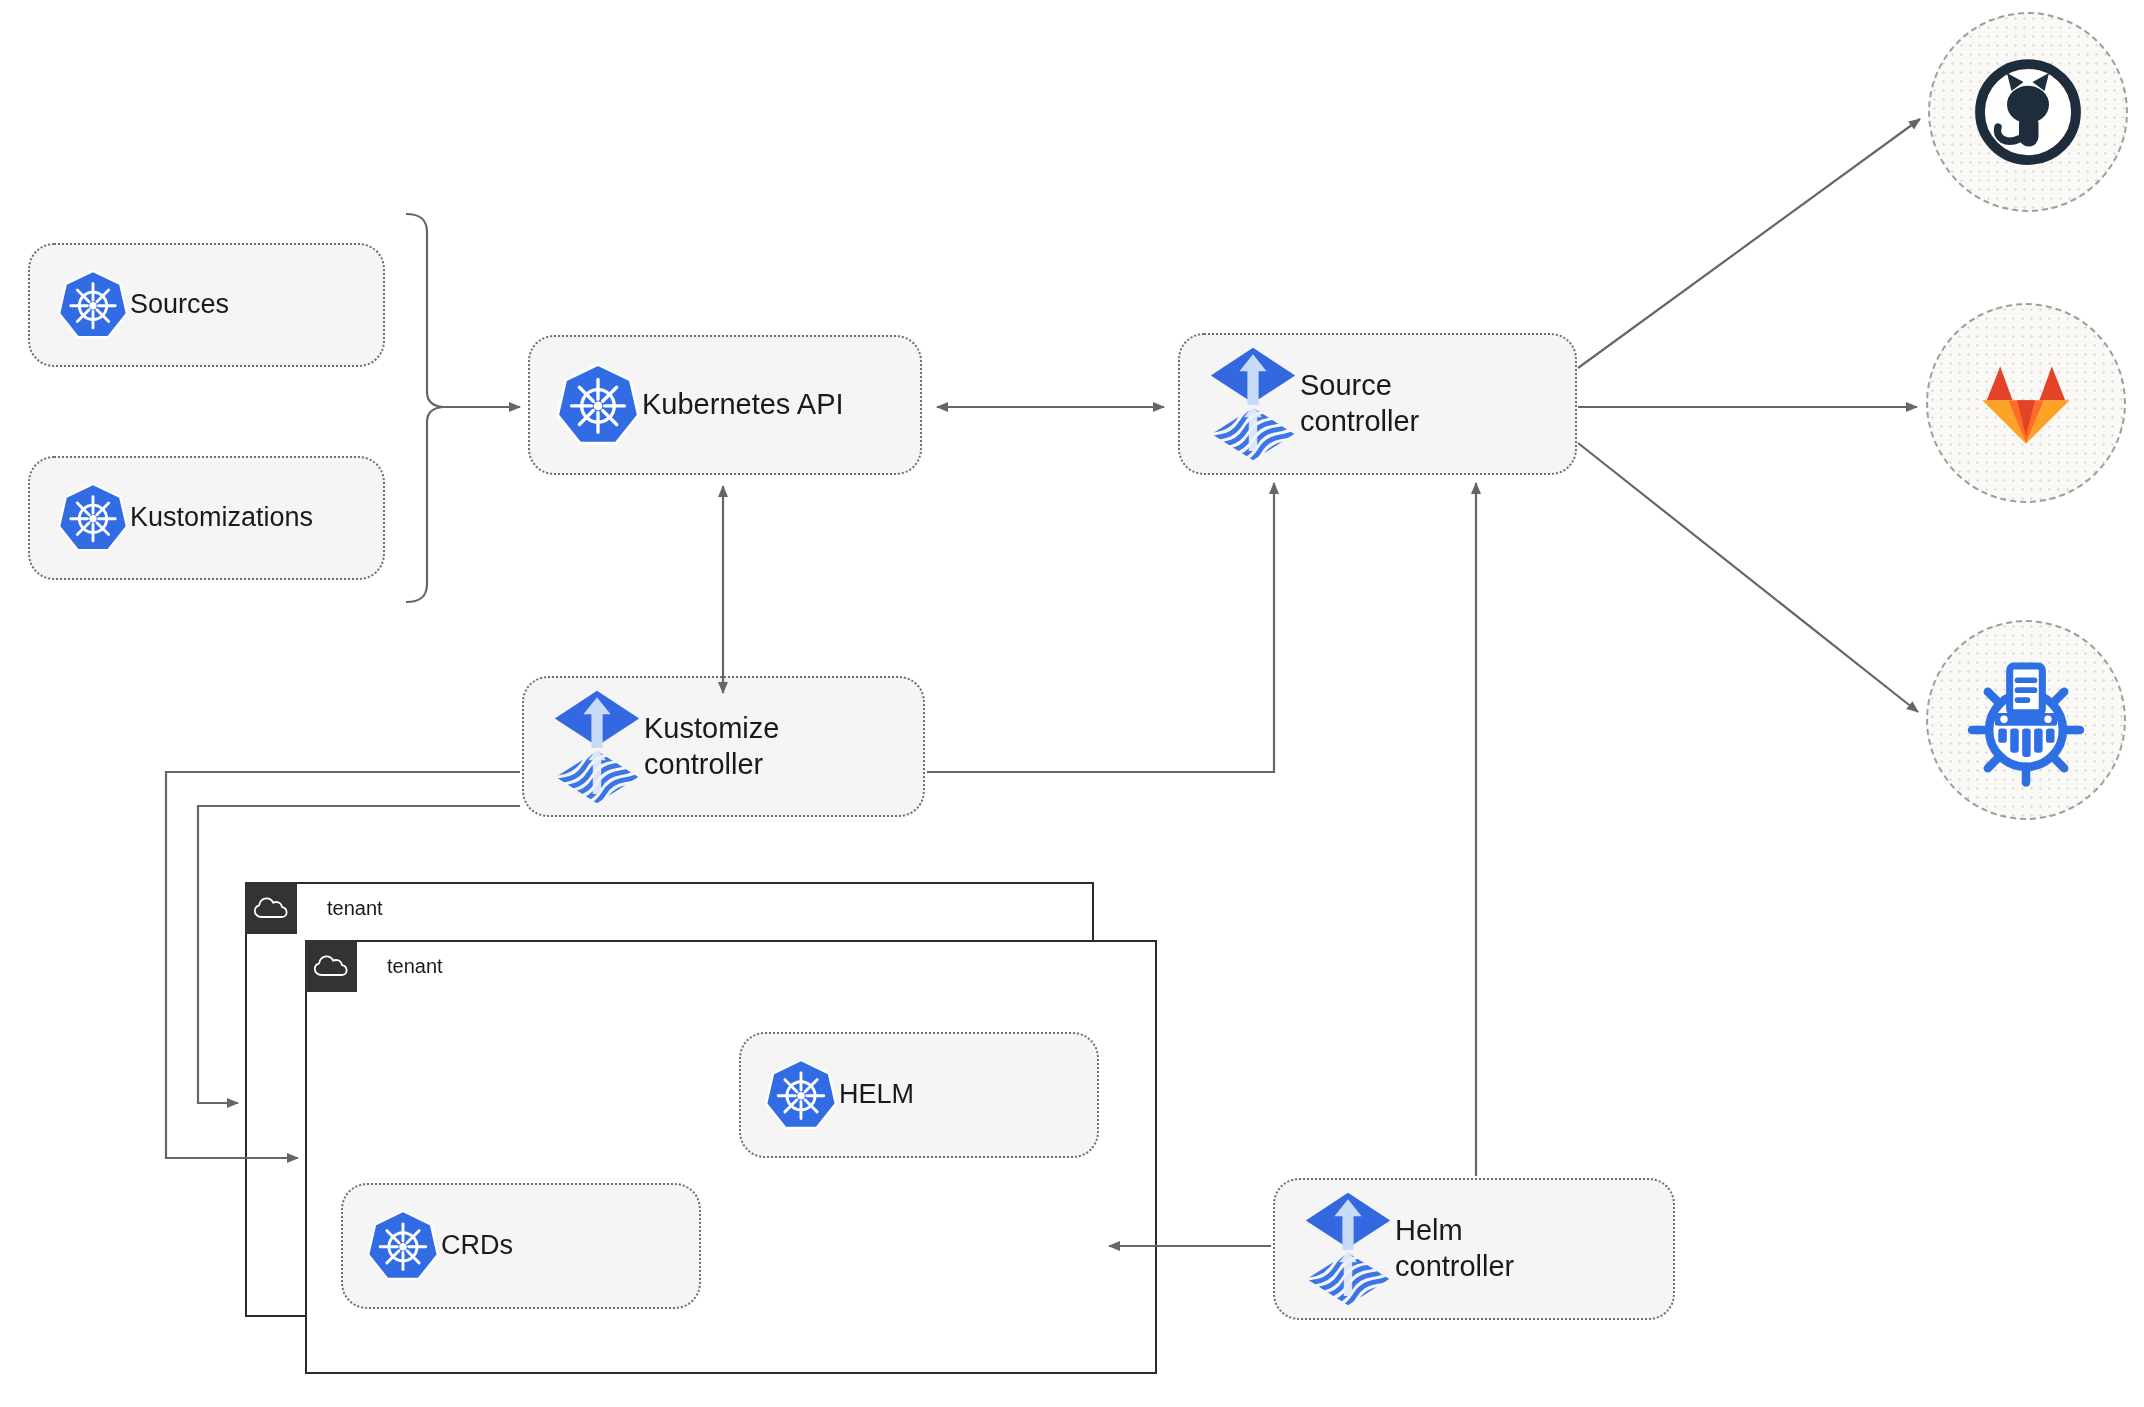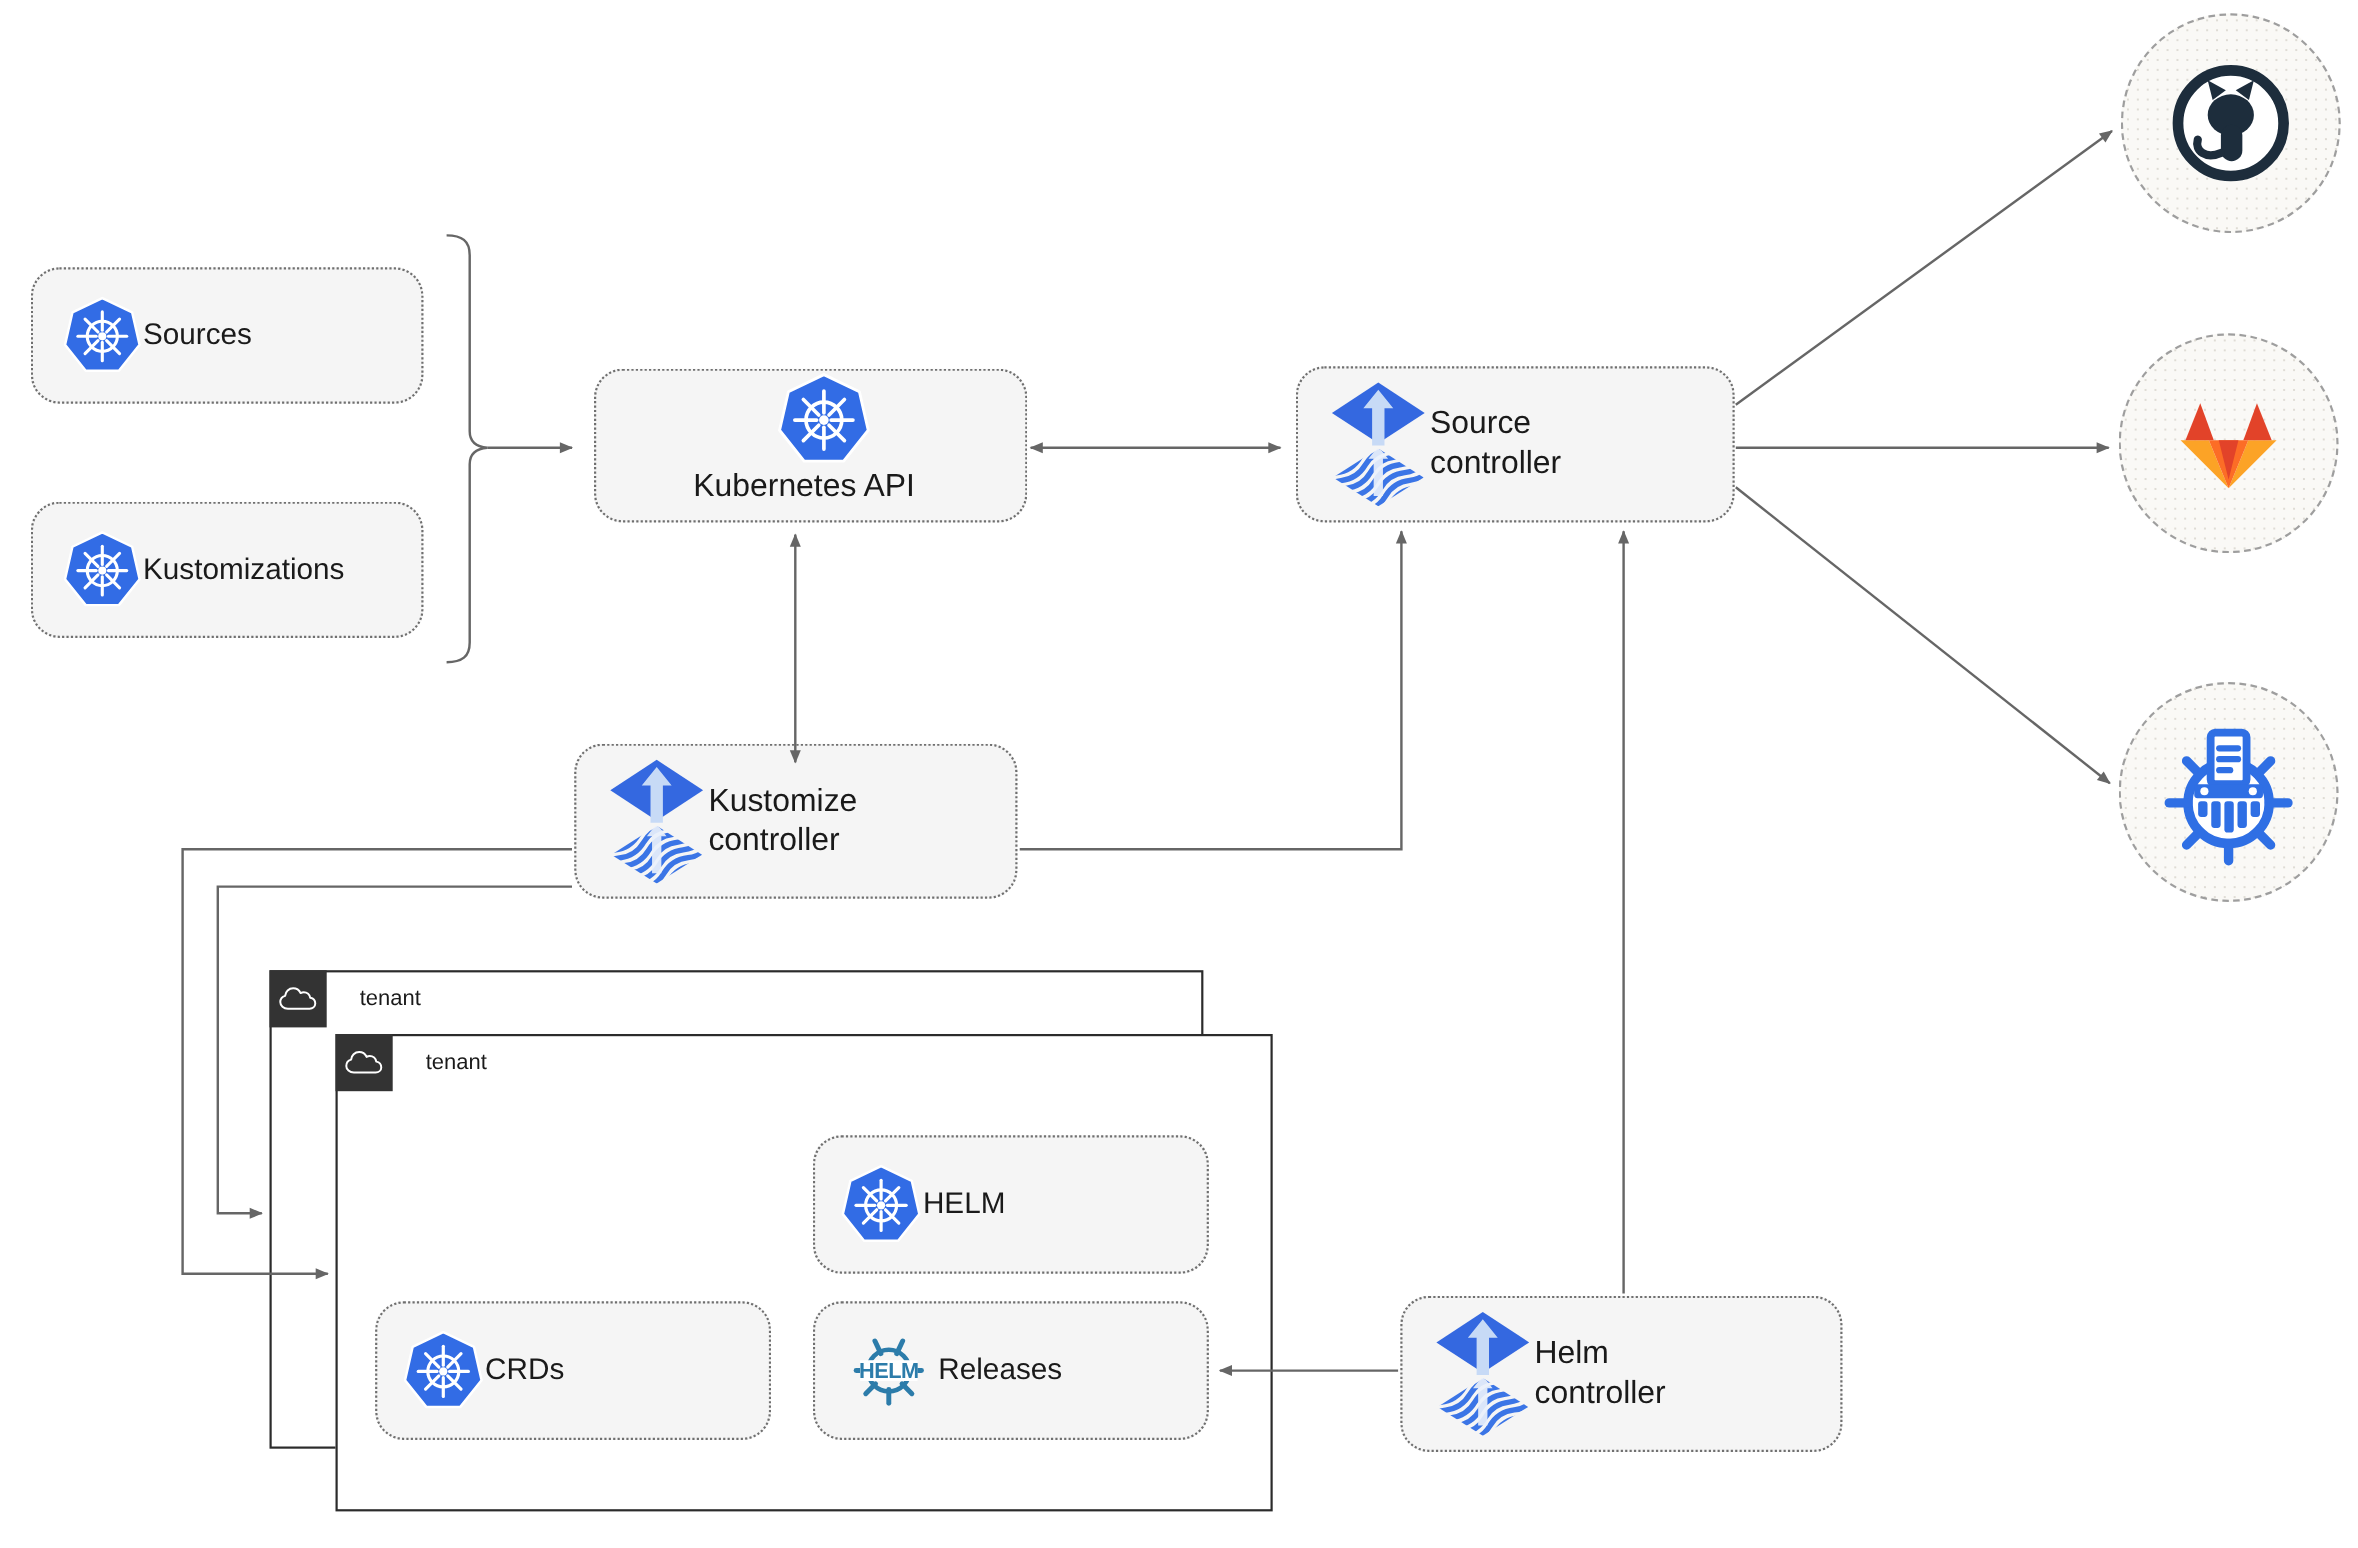--- a/index.html
+++ b/index.html
@@ -188,7 +188,7 @@
     <span class="lbl">Kustomizations</span>
   </div>
 
-  <div class="node big" style="left:540px;top:335px;width:394px;height:140px;flex-direction:column;">
+  <div class="node big" style="left:528px;top:335px;width:394px;height:140px;">
     <span class="ic" style="margin-left:24px;">
       <svg width="88" height="88" viewBox="0 0 100 100">
           <use href="#sym-k8s"></use>

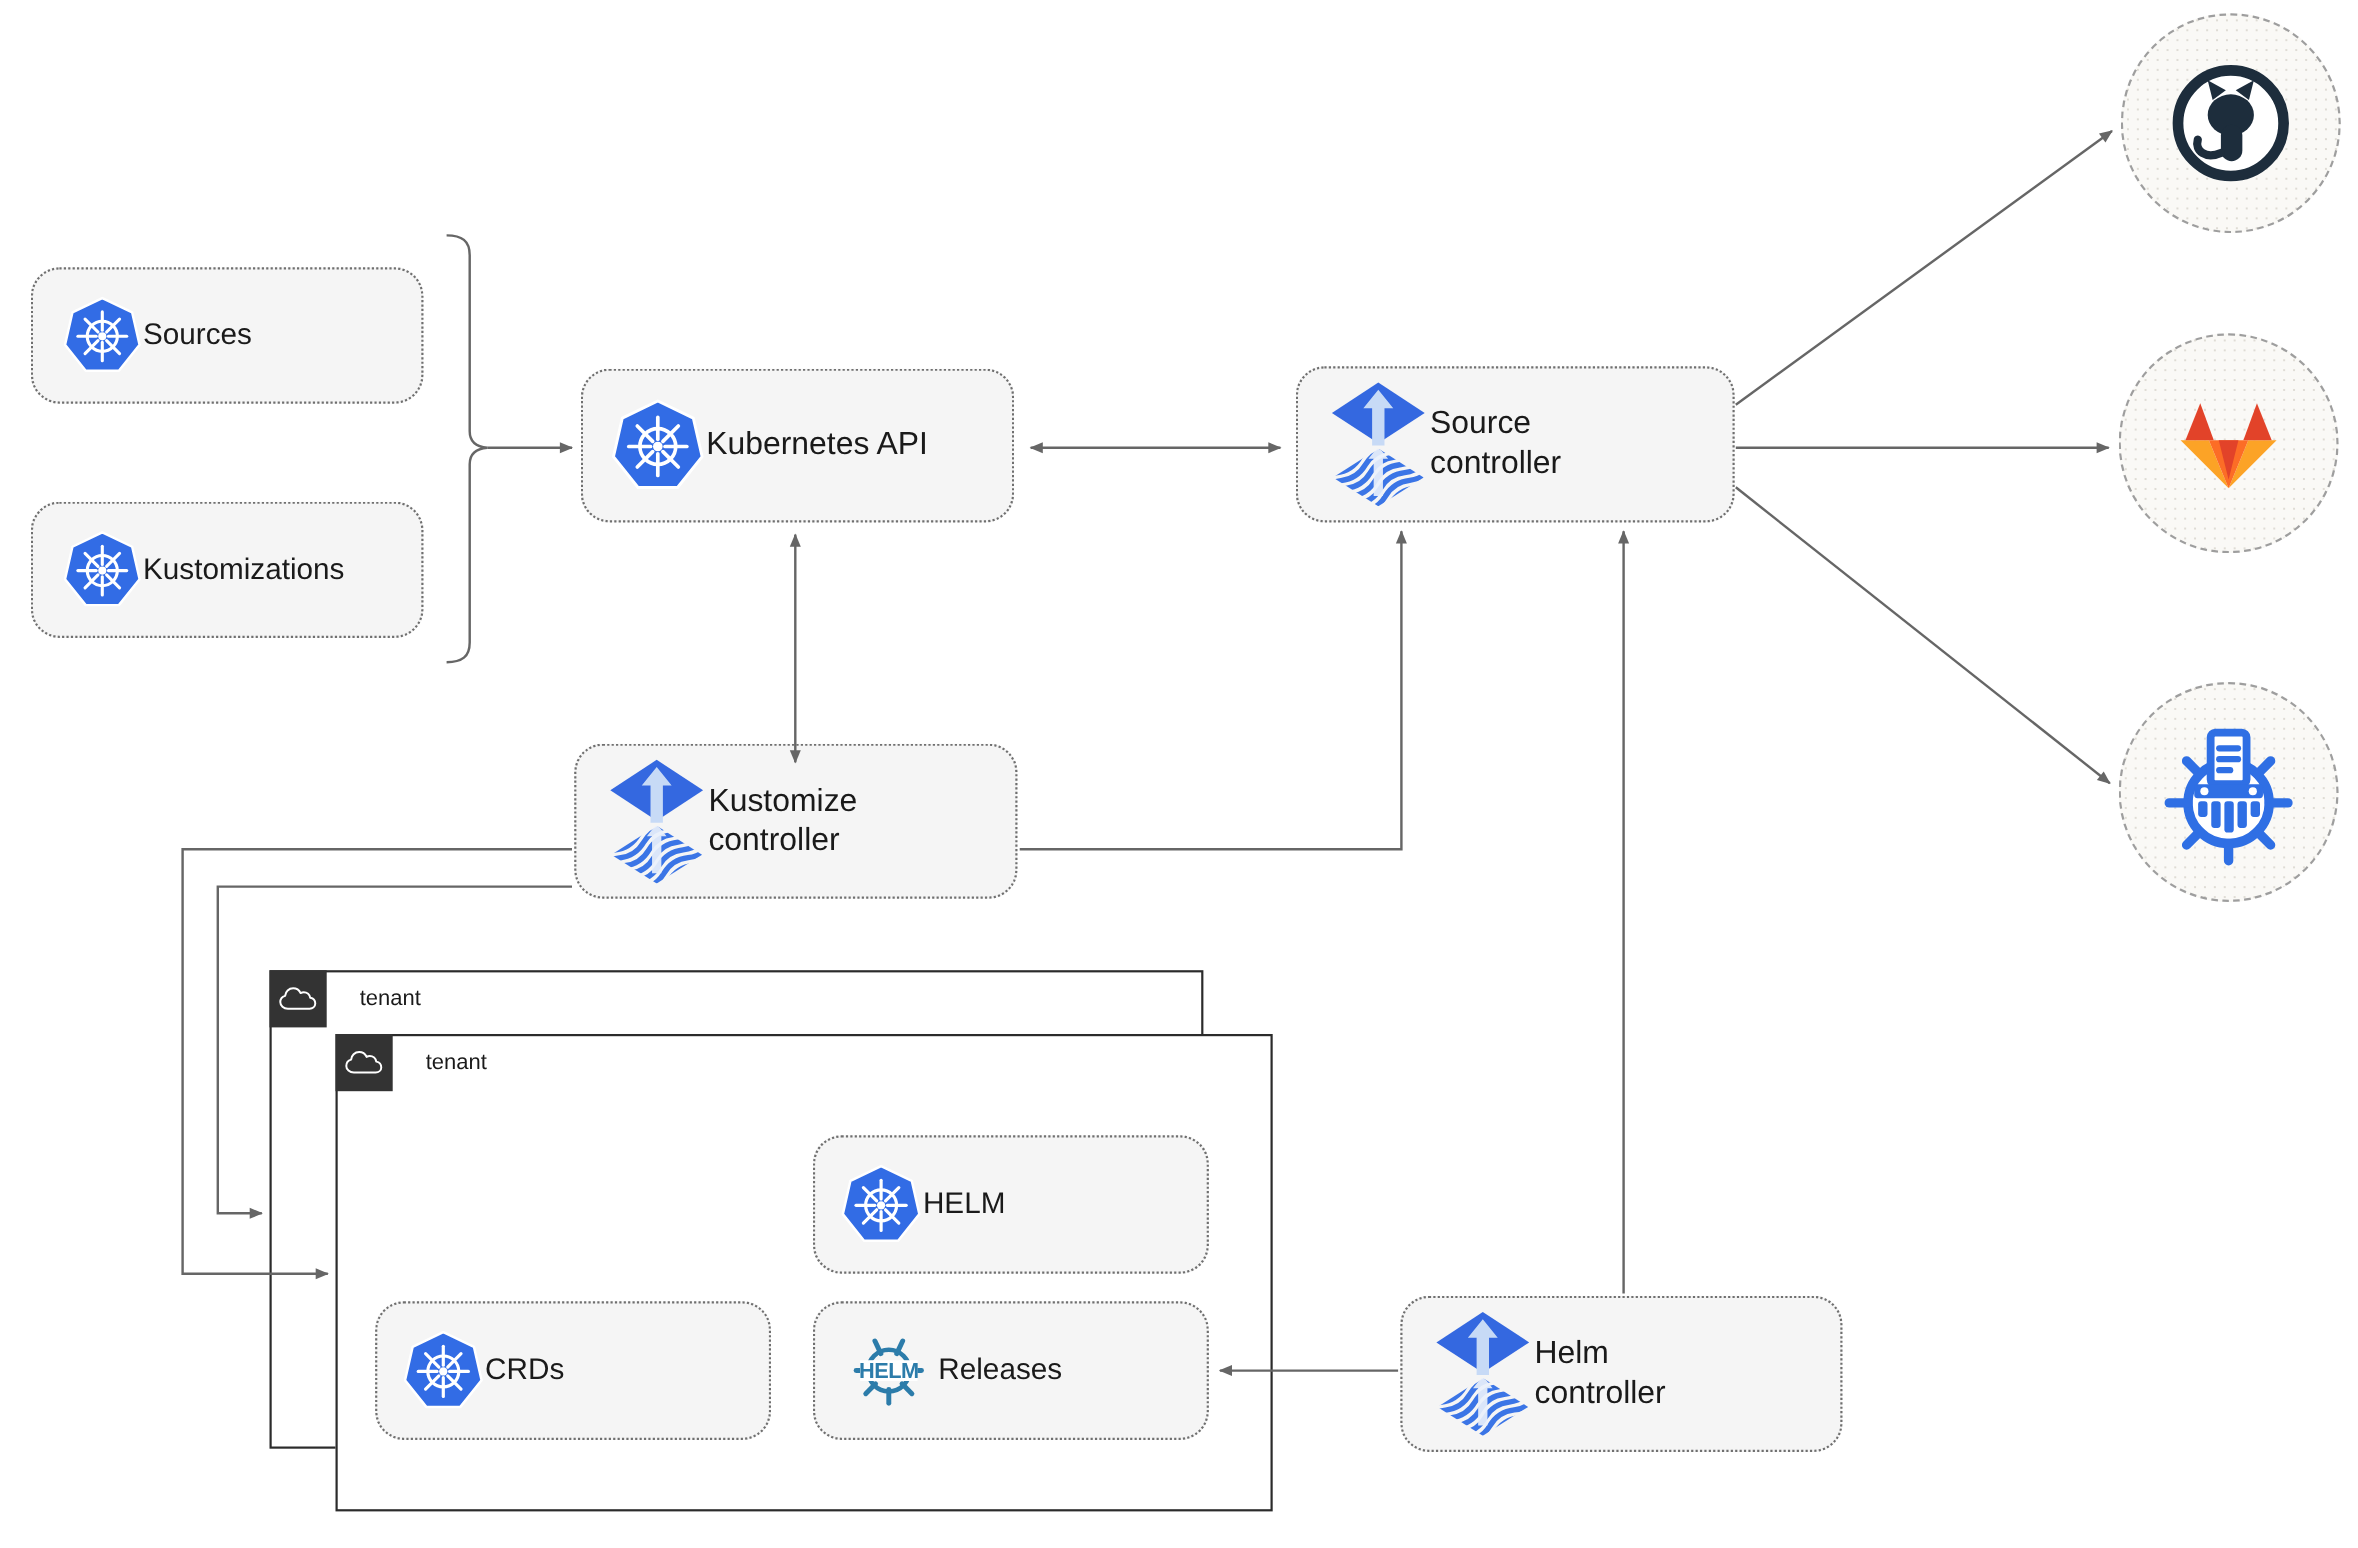--- a/index.html
+++ b/index.html
@@ -246,14 +246,6 @@
     <span class="lbl">CRDs</span>
   </div>
 
-  <div class="node" style="left:739px;top:1183px;width:360px;height:126px;">
-    <span class="ic" style="margin-left:22px;">
-      <svg width="90" height="90" viewBox="0 0 100 100">
-          <use href="#sym-helm"></use>
-        </svg>
-      </span>
-    <span class="lbl">Releases</span>
-  </div>
 
   <div class="remote" style="left:1928px;top:12px;">
     <svg width="150" height="150" viewBox="0 0 100 100">

